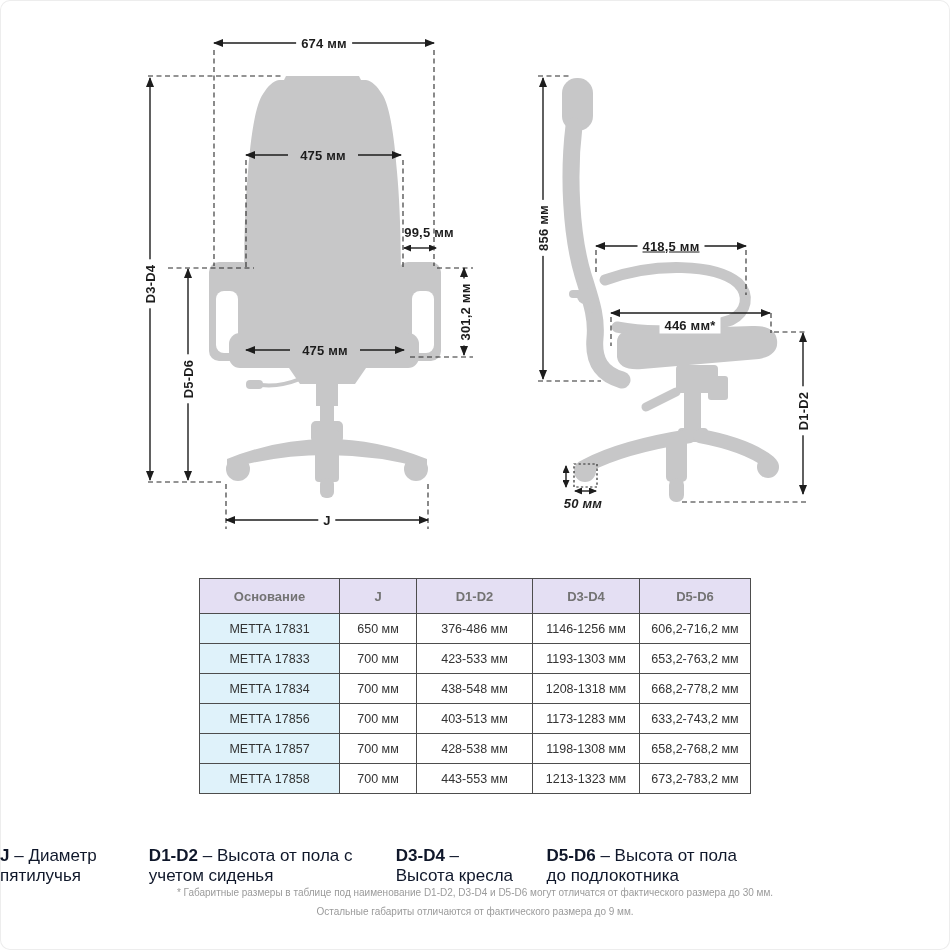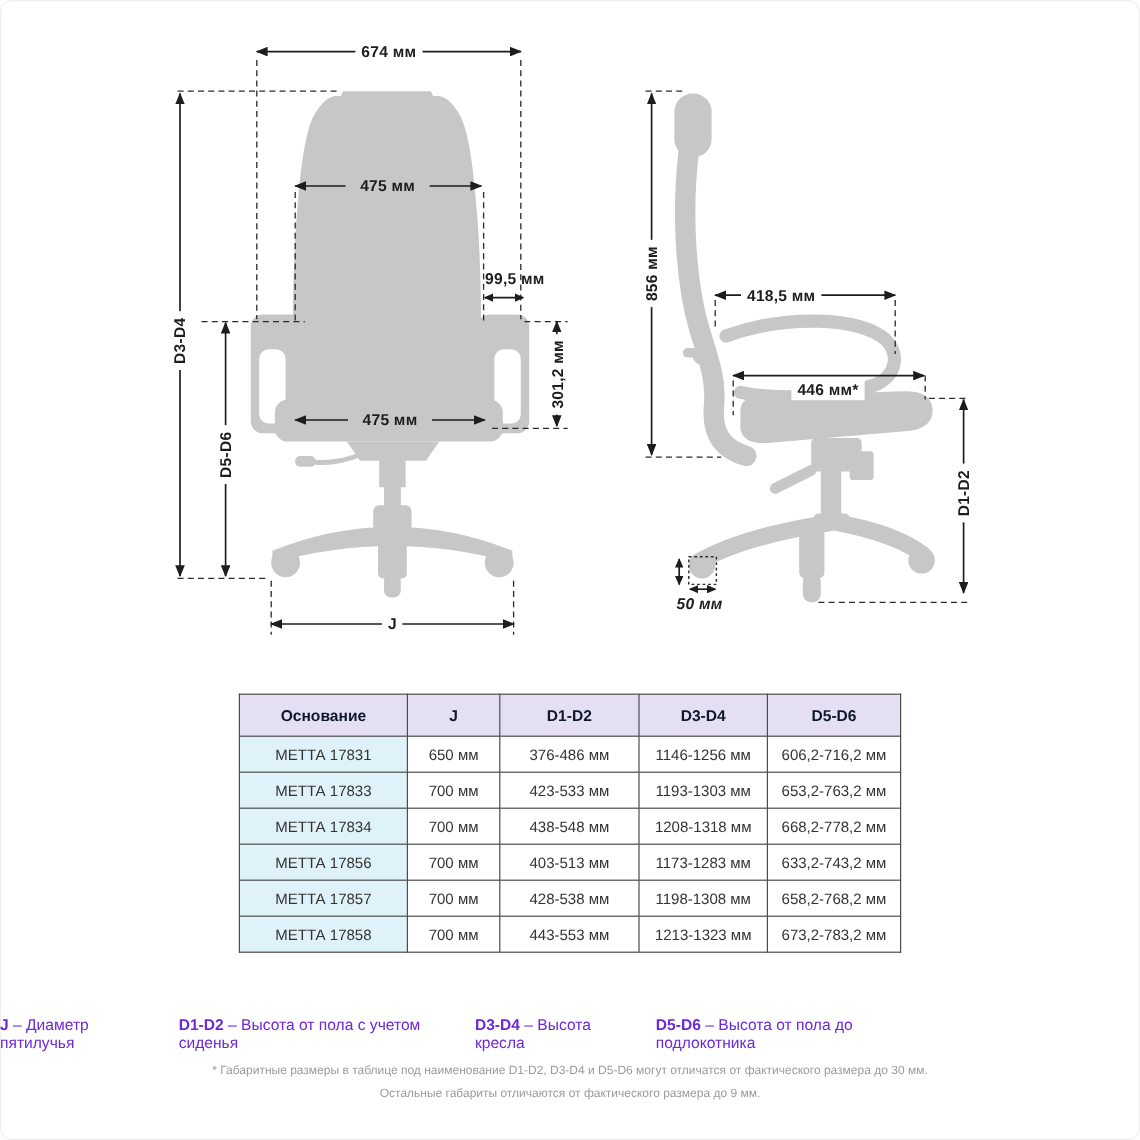--- a/index.html
+++ b/index.html
@@ -141,7 +141,7 @@
   <div class="dim-lbl bg" style="left:327px;top:520px;">J</div>
 
   <div class="dim-lbl rot bg" style="left:543px;top:228px;">856 мм</div>
-  <div class="dim-lbl bg" style="left:651px;top:246px;">418,5 мм</div>
+  <div class="dim-lbl bg" style="left:671px;top:246px;text-decoration:underline;">418,5 мм</div>
   <div class="dim-lbl bg" style="left:690px;top:325px;">446 мм*</div>
   <div class="dim-lbl rot bg" style="left:803px;top:411px;">D1-D2</div>
   <div class="dim-lbl bg" style="left:583px;top:503px;font-style:italic;">50 мм</div>

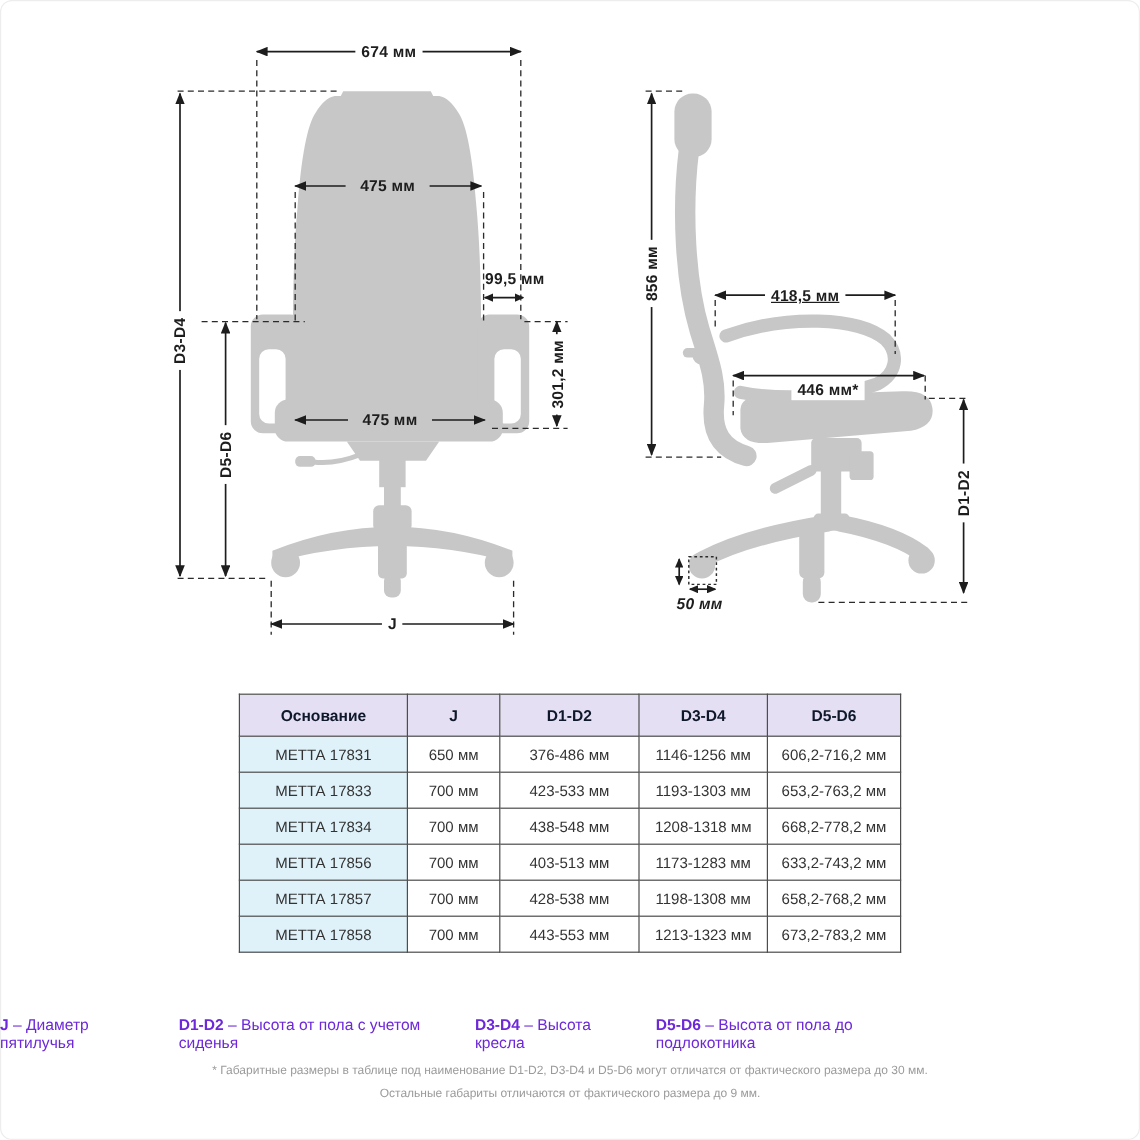--- a/index.html
+++ b/index.html
@@ -19,7 +19,7 @@
   .spec-table{position:absolute;left:199px;top:578px;border-collapse:collapse;table-layout:fixed;
               font-size:12.5px;color:#333;}
   .spec-table th,.spec-table td{border:1px solid #4d4d4d;text-align:center;padding:0;}
-  .spec-table th{height:34px;background:#e4dff3;font-size:13px;font-weight:700;color:#0f172a;}
+  .spec-table th{height:34px;background:#e4dff3;font-size:13px;font-weight:700;color:#737373;}
   .spec-table td{height:29px;background:#fff;margin-top:44px;}
   .spec-table td.model{background:#dff2fa;}
   

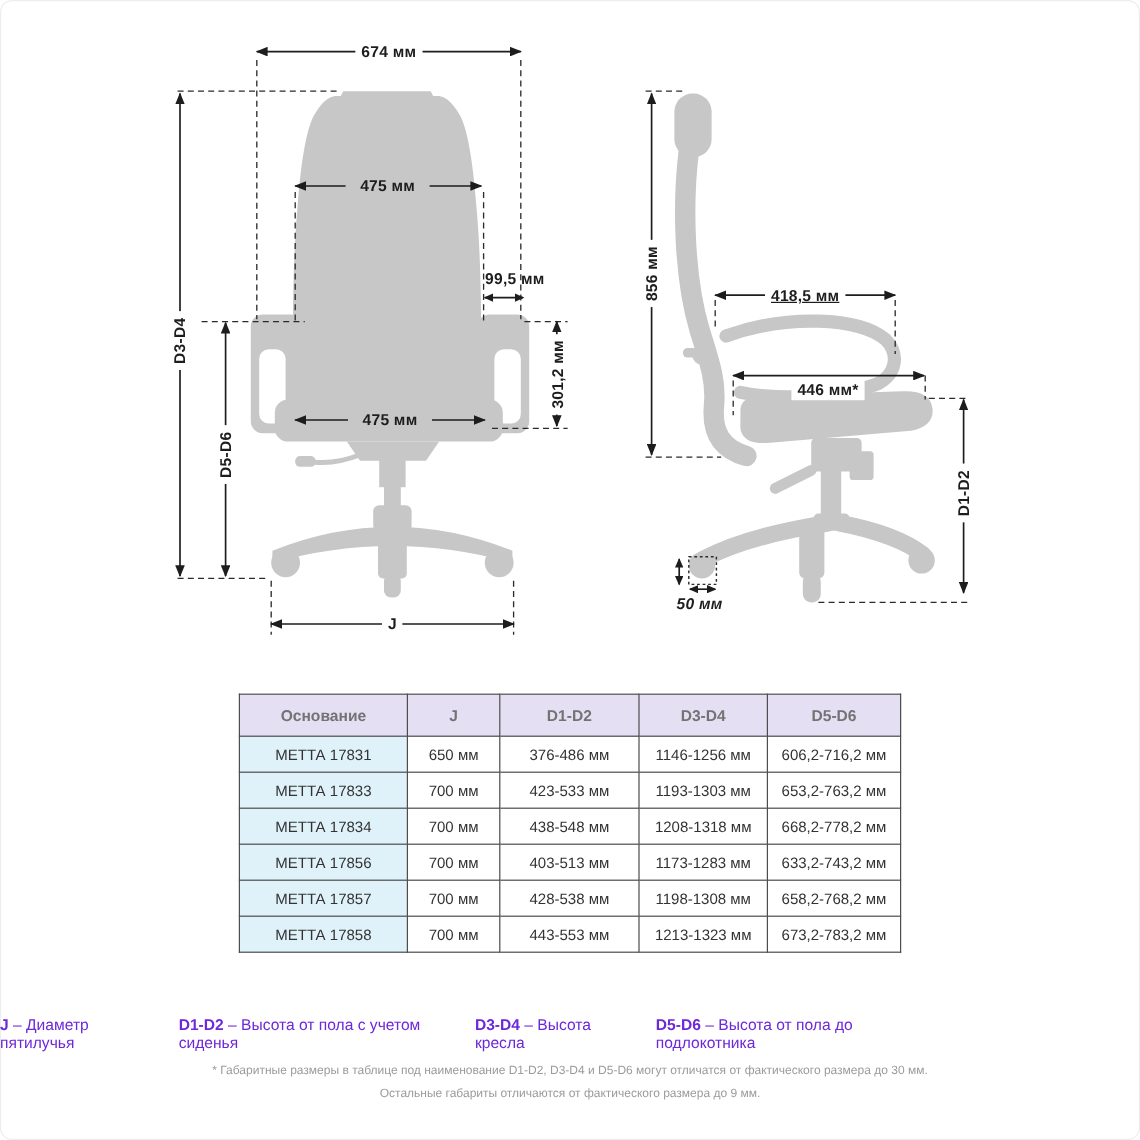--- a/index.html
+++ b/index.html
@@ -24,7 +24,7 @@
   .spec-table td.model{background:#dff2fa;}
   
   .legend{position:absolute;left:0;top:846px;width:760px;display:flex;justify-content:center;gap:30px;
-          font-size:13px;color:#6d28d9;}
+          font-size:17px;color:#0f172a;}
   .legend b{font-weight:700;}
   
   .footnote{position:absolute;left:0;top:884px;width:950px;text-align:center;font-size:10px;

